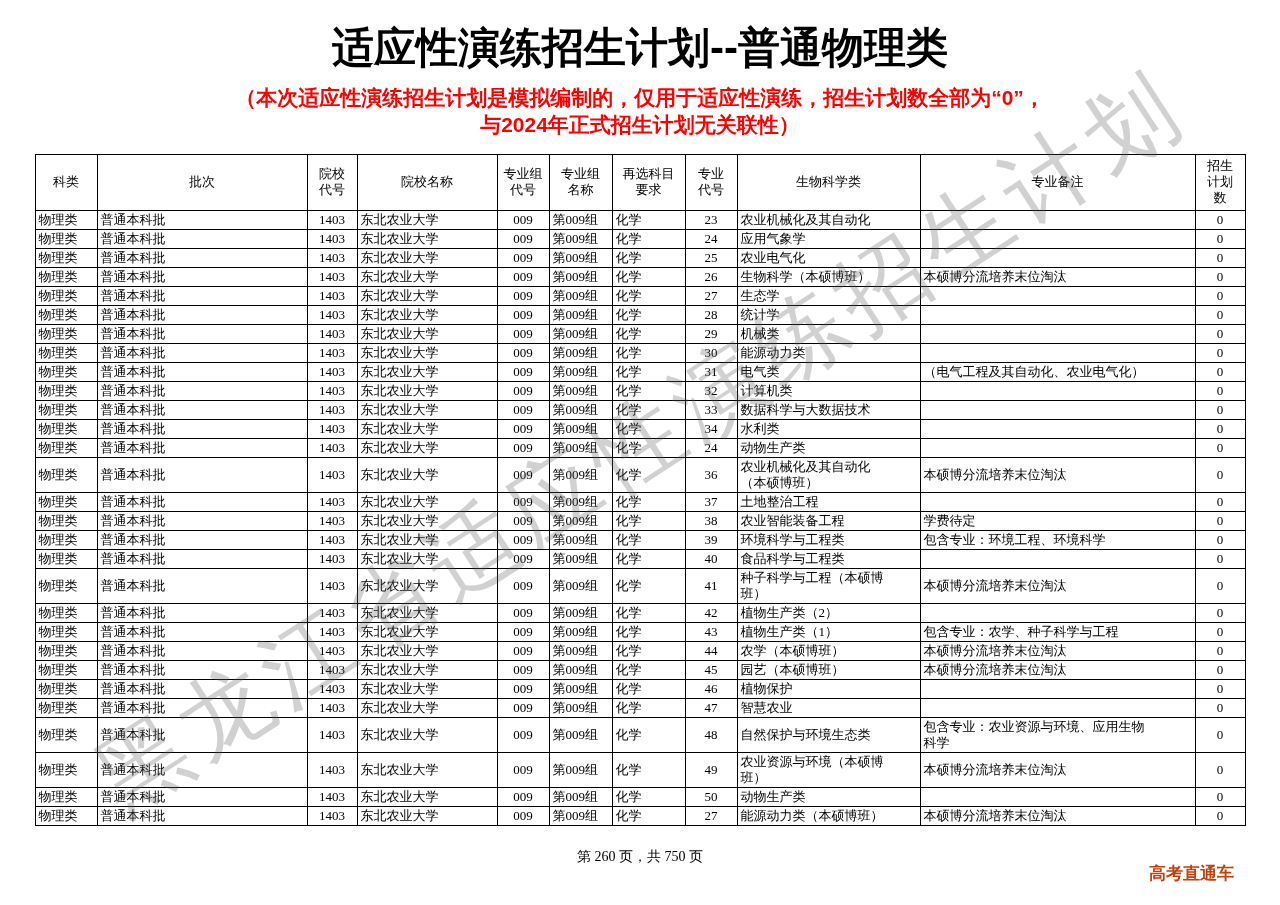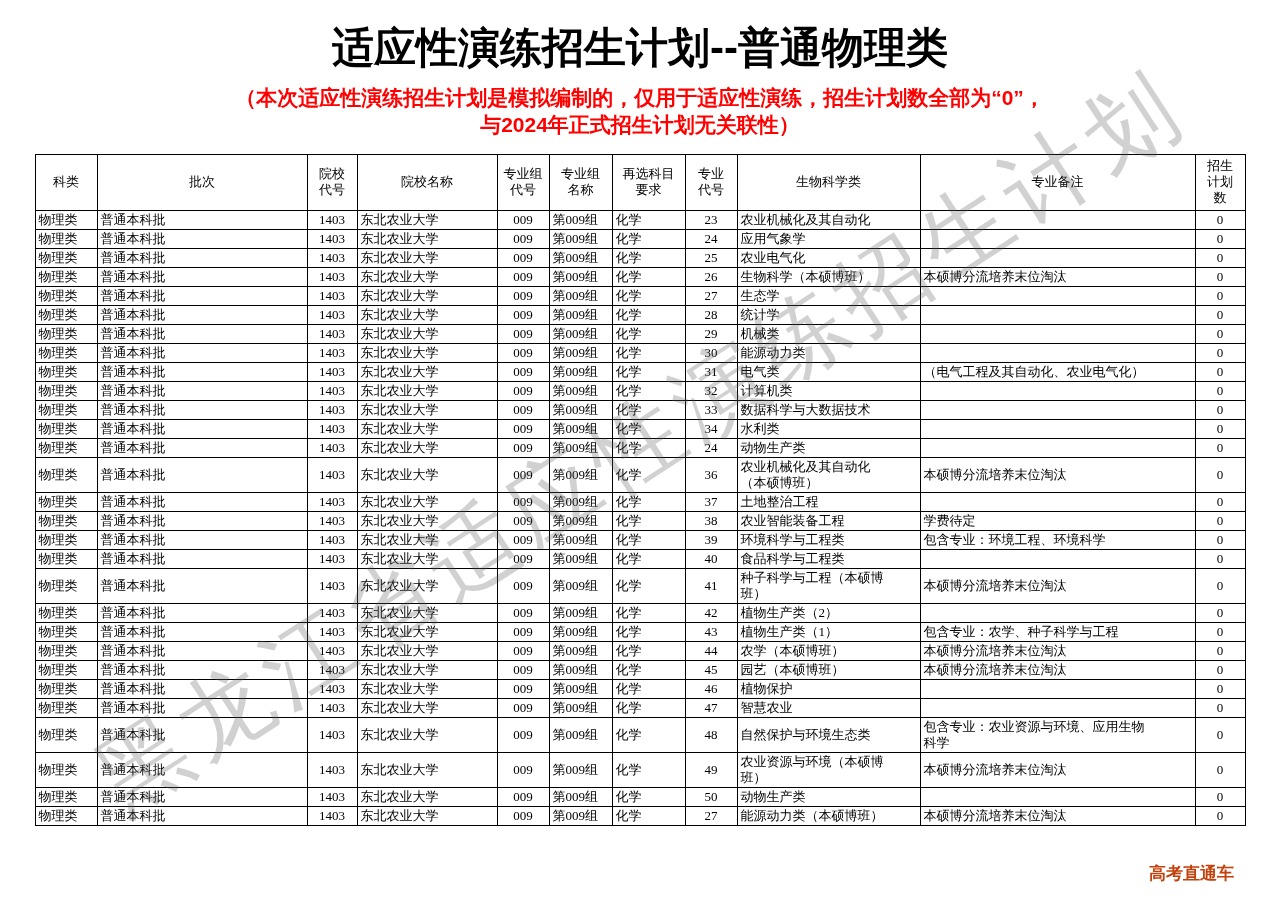--- a/index.html
+++ b/index.html
@@ -526,6 +526,9 @@
       </tbody>
   </table>
 
+  <div class="footer">
+    <span>第 260 页，共 750 页</span>
+  </div>
 
   <div class="brand">高考直通车</div>
 

